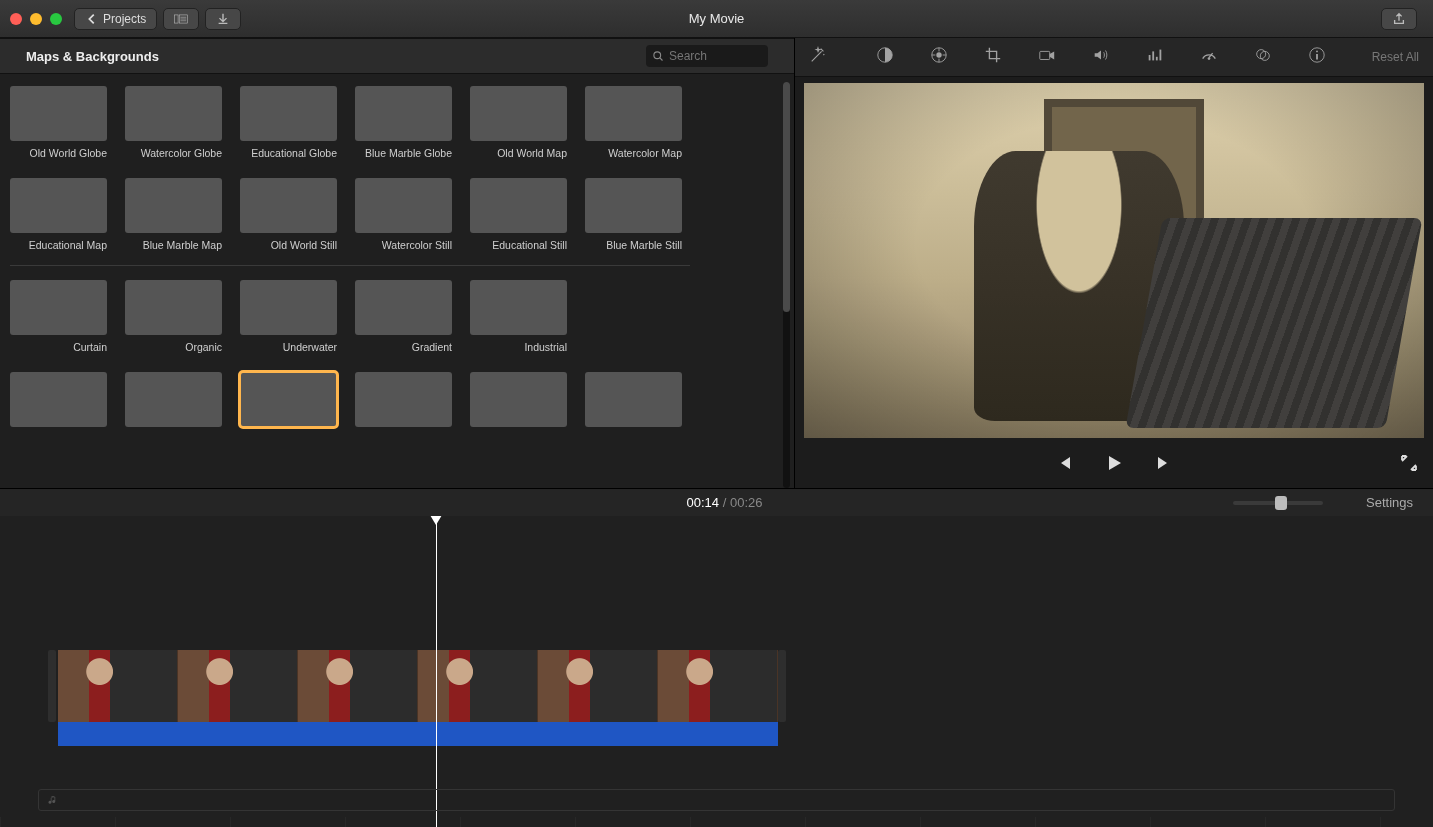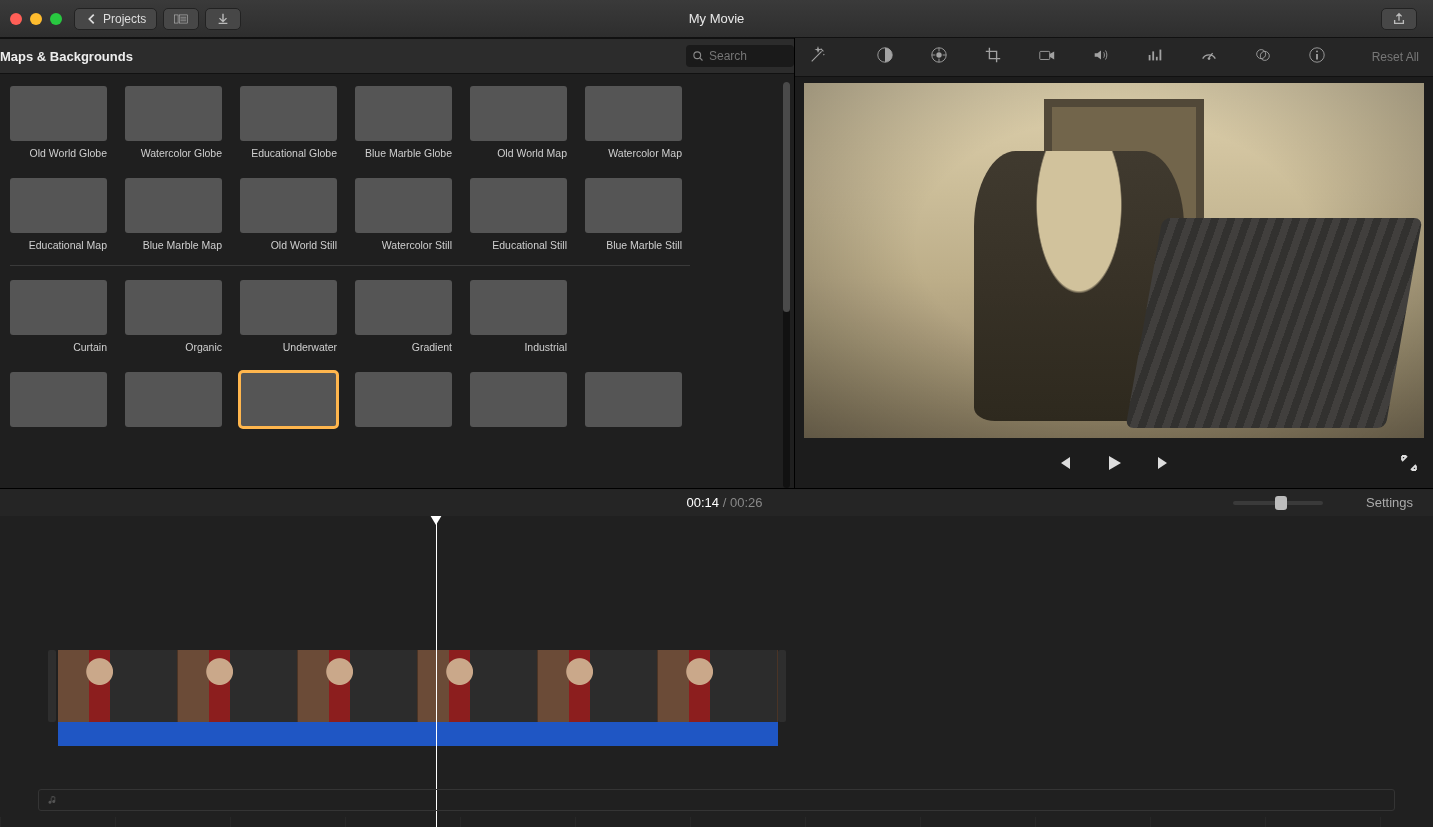--- a/index.html
+++ b/index.html
@@ -38,7 +38,7 @@
 .tabs-row { height:40px; display:flex; align-items:center; justify-content:center; gap:28px; background:#222; }
 .tab { color:#bdbdbd; font-size:13px; padding:4px 12px; border-radius:4px; cursor:default; }
 .tab.active { background:#5a5a5a; color:#fff; }
-.subheader { height:36px; display:flex; align-items:center; justify-content:space-between; padding:0 0; background:#2c2c2c; border-top:1px solid #111; border-bottom:1px solid #111;}
+.subheader { height:36px; display:flex; align-items:center; justify-content:space-between; padding:0 26px; background:#2c2c2c; border-top:1px solid #111; border-bottom:1px solid #111;}
 .subheader-title { font-weight:600; font-size:13px; color:#eee; }
 .search { background:#1a1a1a; border-radius:4px; height:22px; width:108px; display:flex; align-items:center; padding:0 6px; gap:5px; }
 .search input { background:transparent; border:0; outline:0; color:#ccc; font-size:12px; width:100%; }

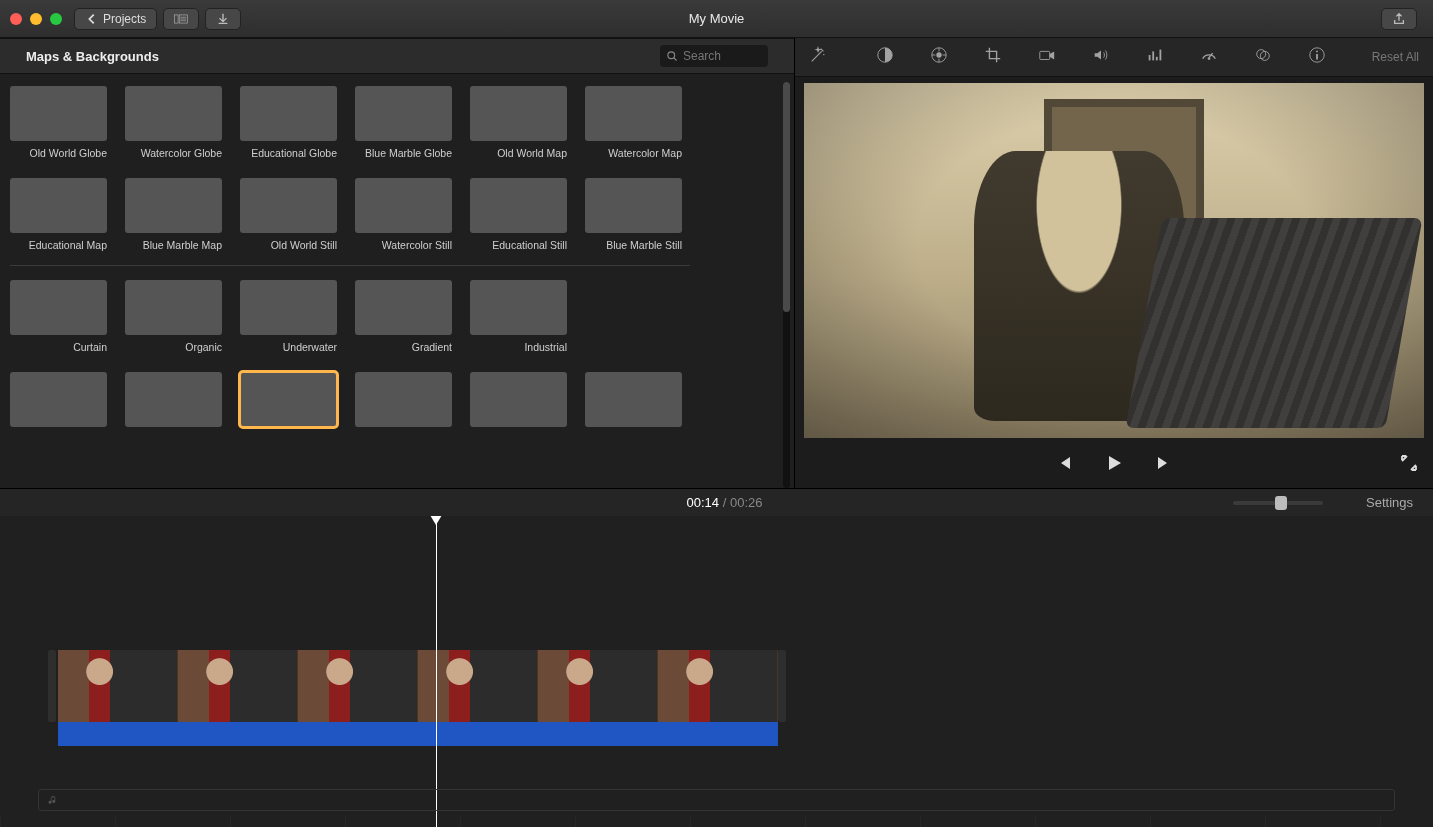--- a/index.html
+++ b/index.html
@@ -40,7 +40,7 @@
 .tab.active { background:#5a5a5a; color:#fff; }
 .subheader { height:36px; display:flex; align-items:center; justify-content:space-between; padding:0 26px; background:#2c2c2c; border-top:1px solid #111; border-bottom:1px solid #111;}
 .subheader-title { font-weight:600; font-size:13px; color:#eee; }
-.search { background:#1a1a1a; border-radius:4px; height:22px; width:108px; display:flex; align-items:center; padding:0 6px; gap:5px; }
+.search { background:#1a1a1a; border-radius:4px; height:22px; width:122px; display:flex; align-items:center; padding:0 6px; gap:5px; }
 .search input { background:transparent; border:0; outline:0; color:#ccc; font-size:12px; width:100%; }
 .search svg { width:12px; height:12px; flex:none; }
 .grid-wrap { flex:1; overflow:hidden; position:relative; padding:12px 4px 0 10px; }

